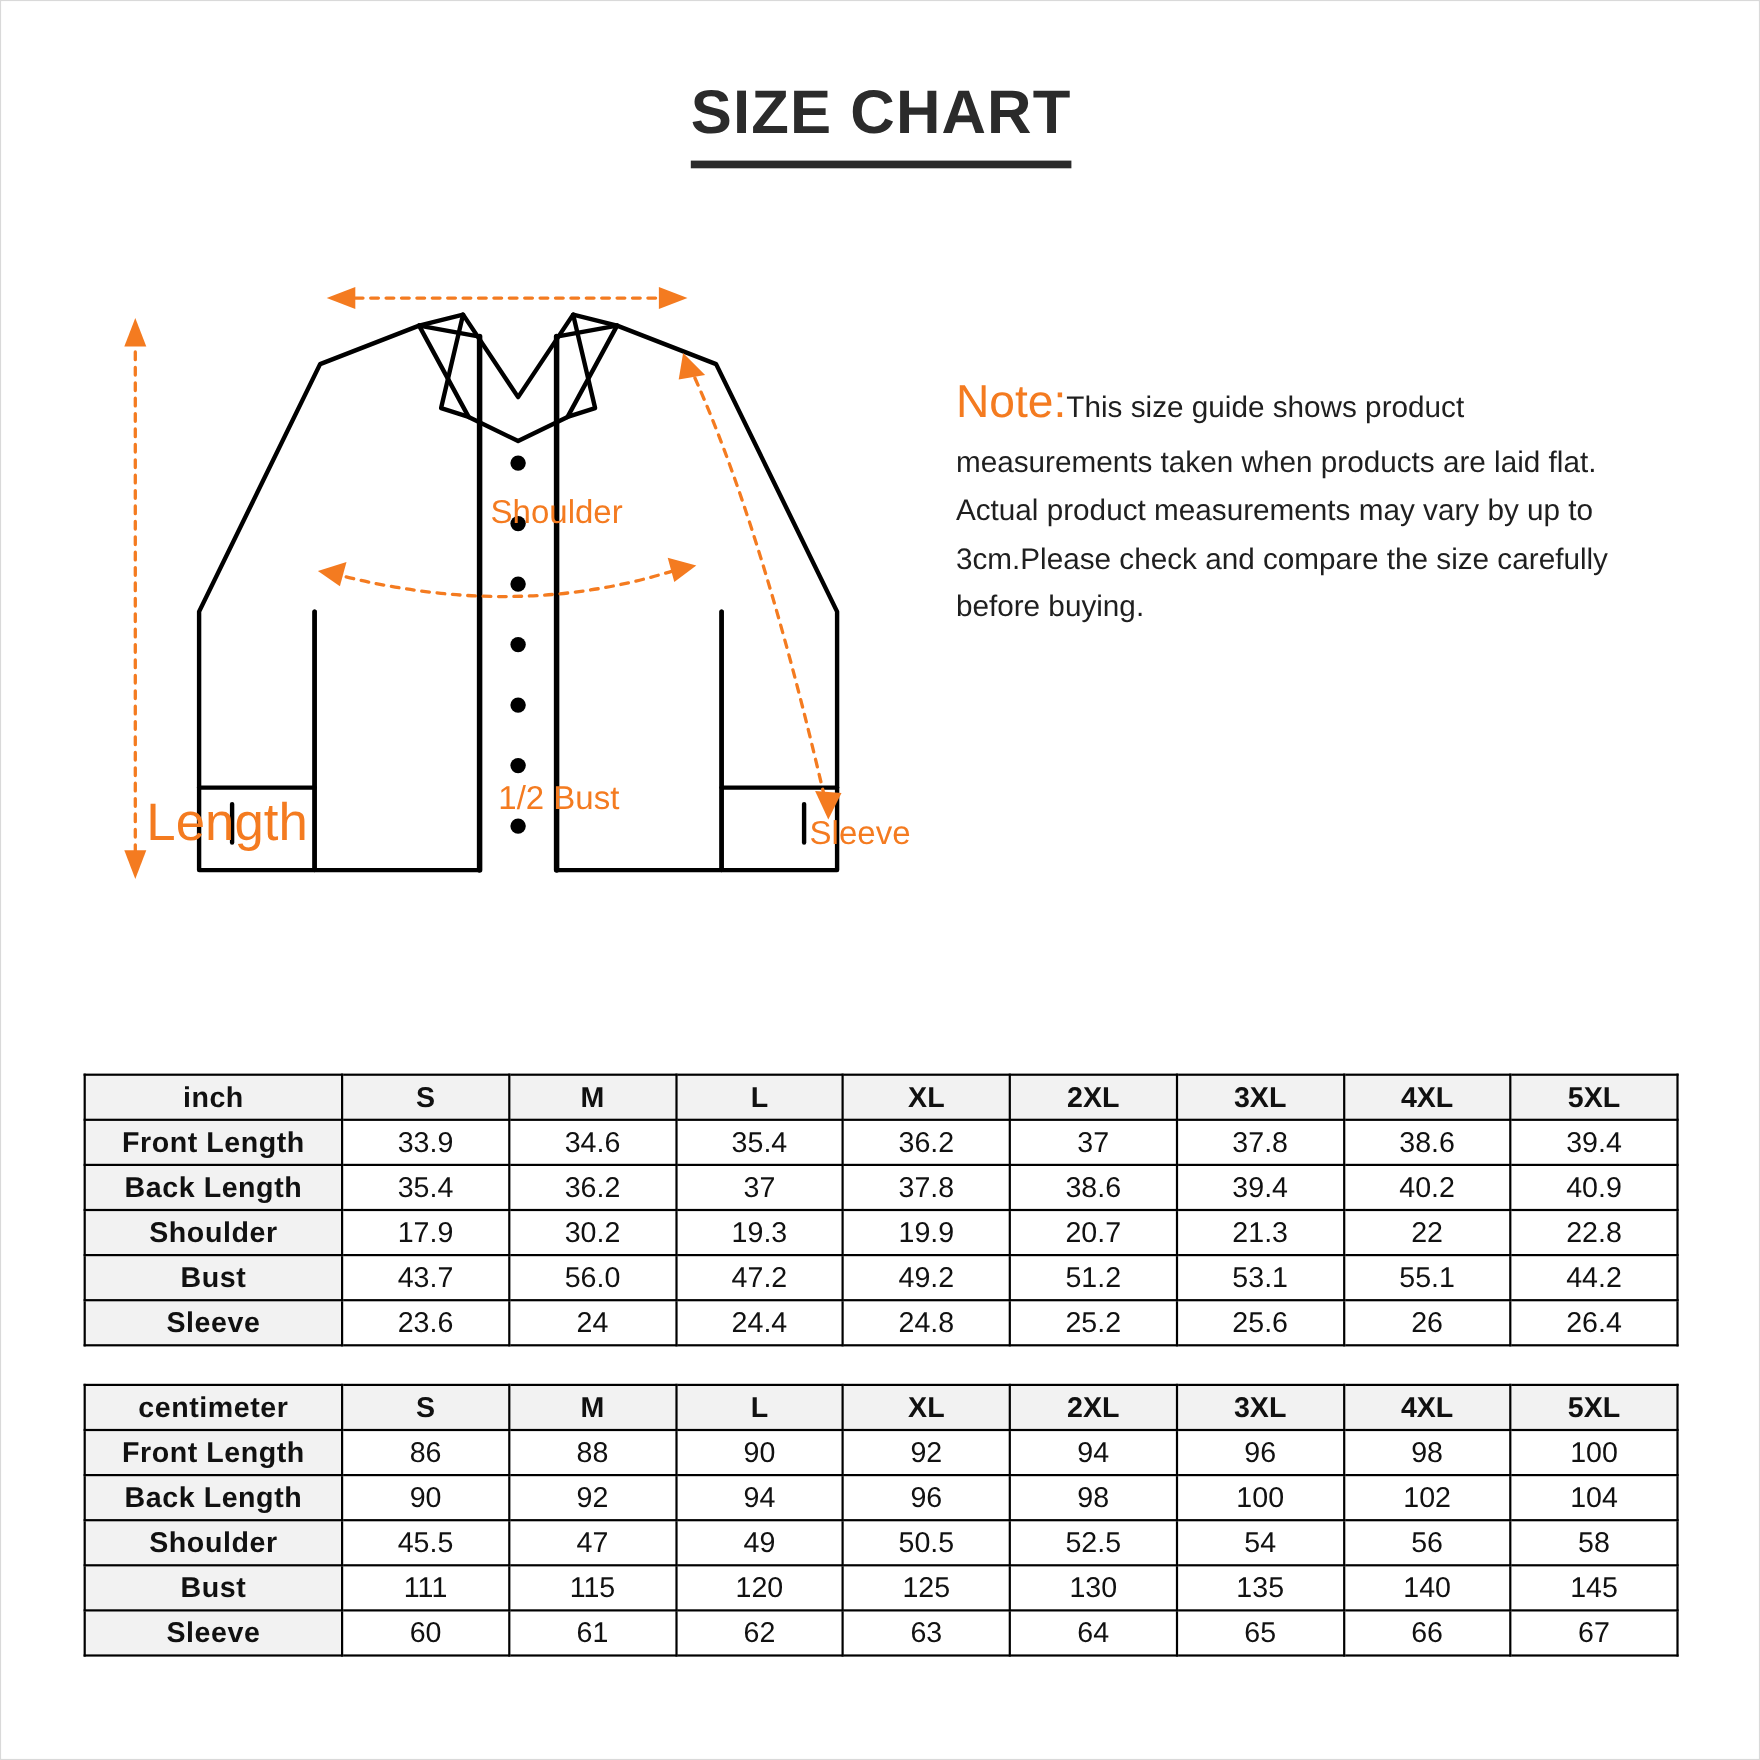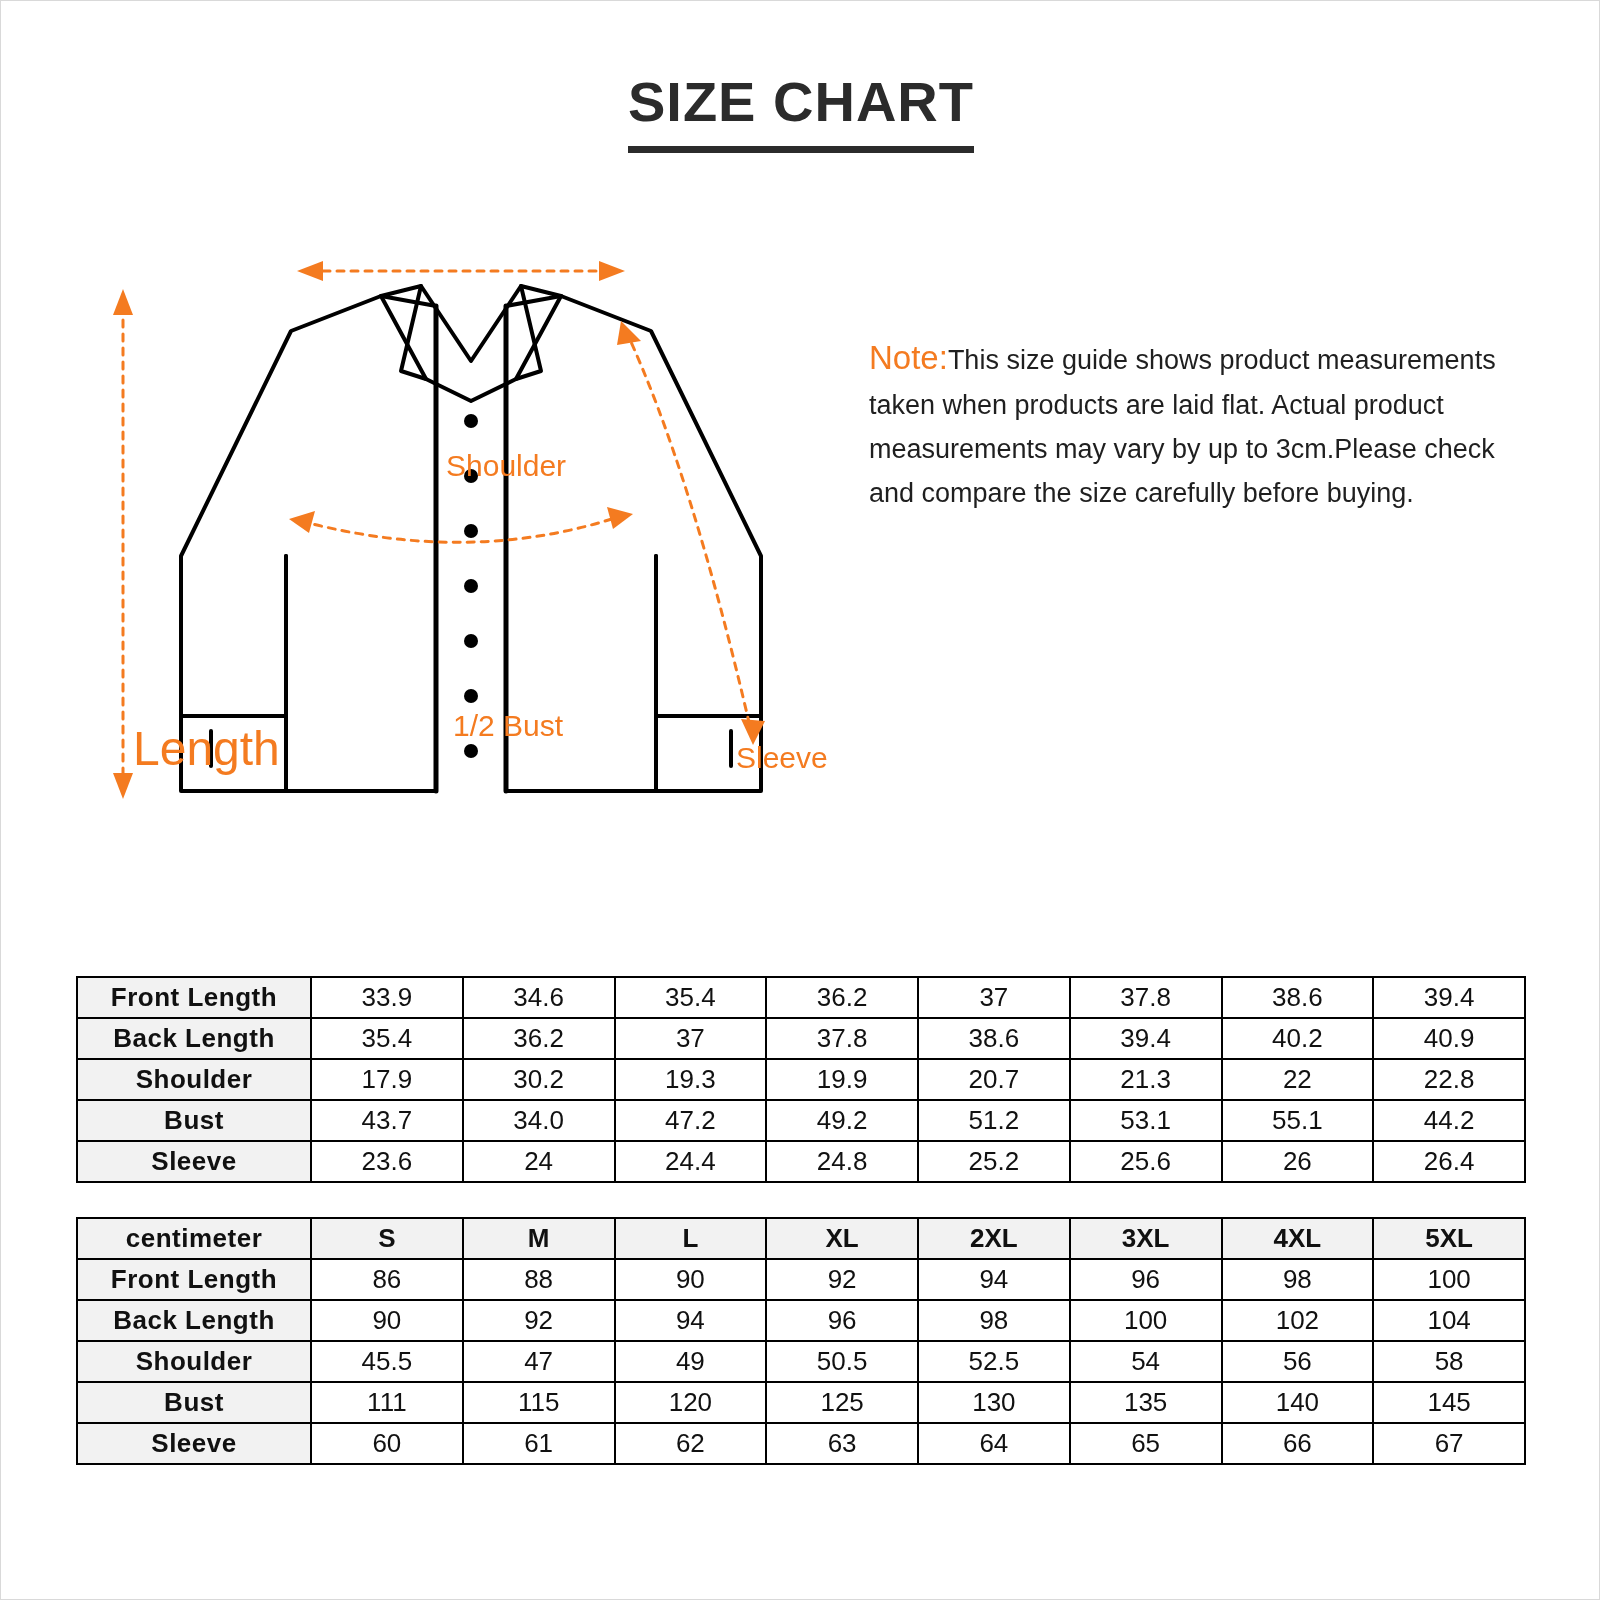--- a/index.html
+++ b/index.html
@@ -89,7 +89,7 @@
   }
   .note .note-head {
     color: #F47B20;
-    font-size: 33px;
+    font-size: 42px;
     font-weight: normal;
   }
 

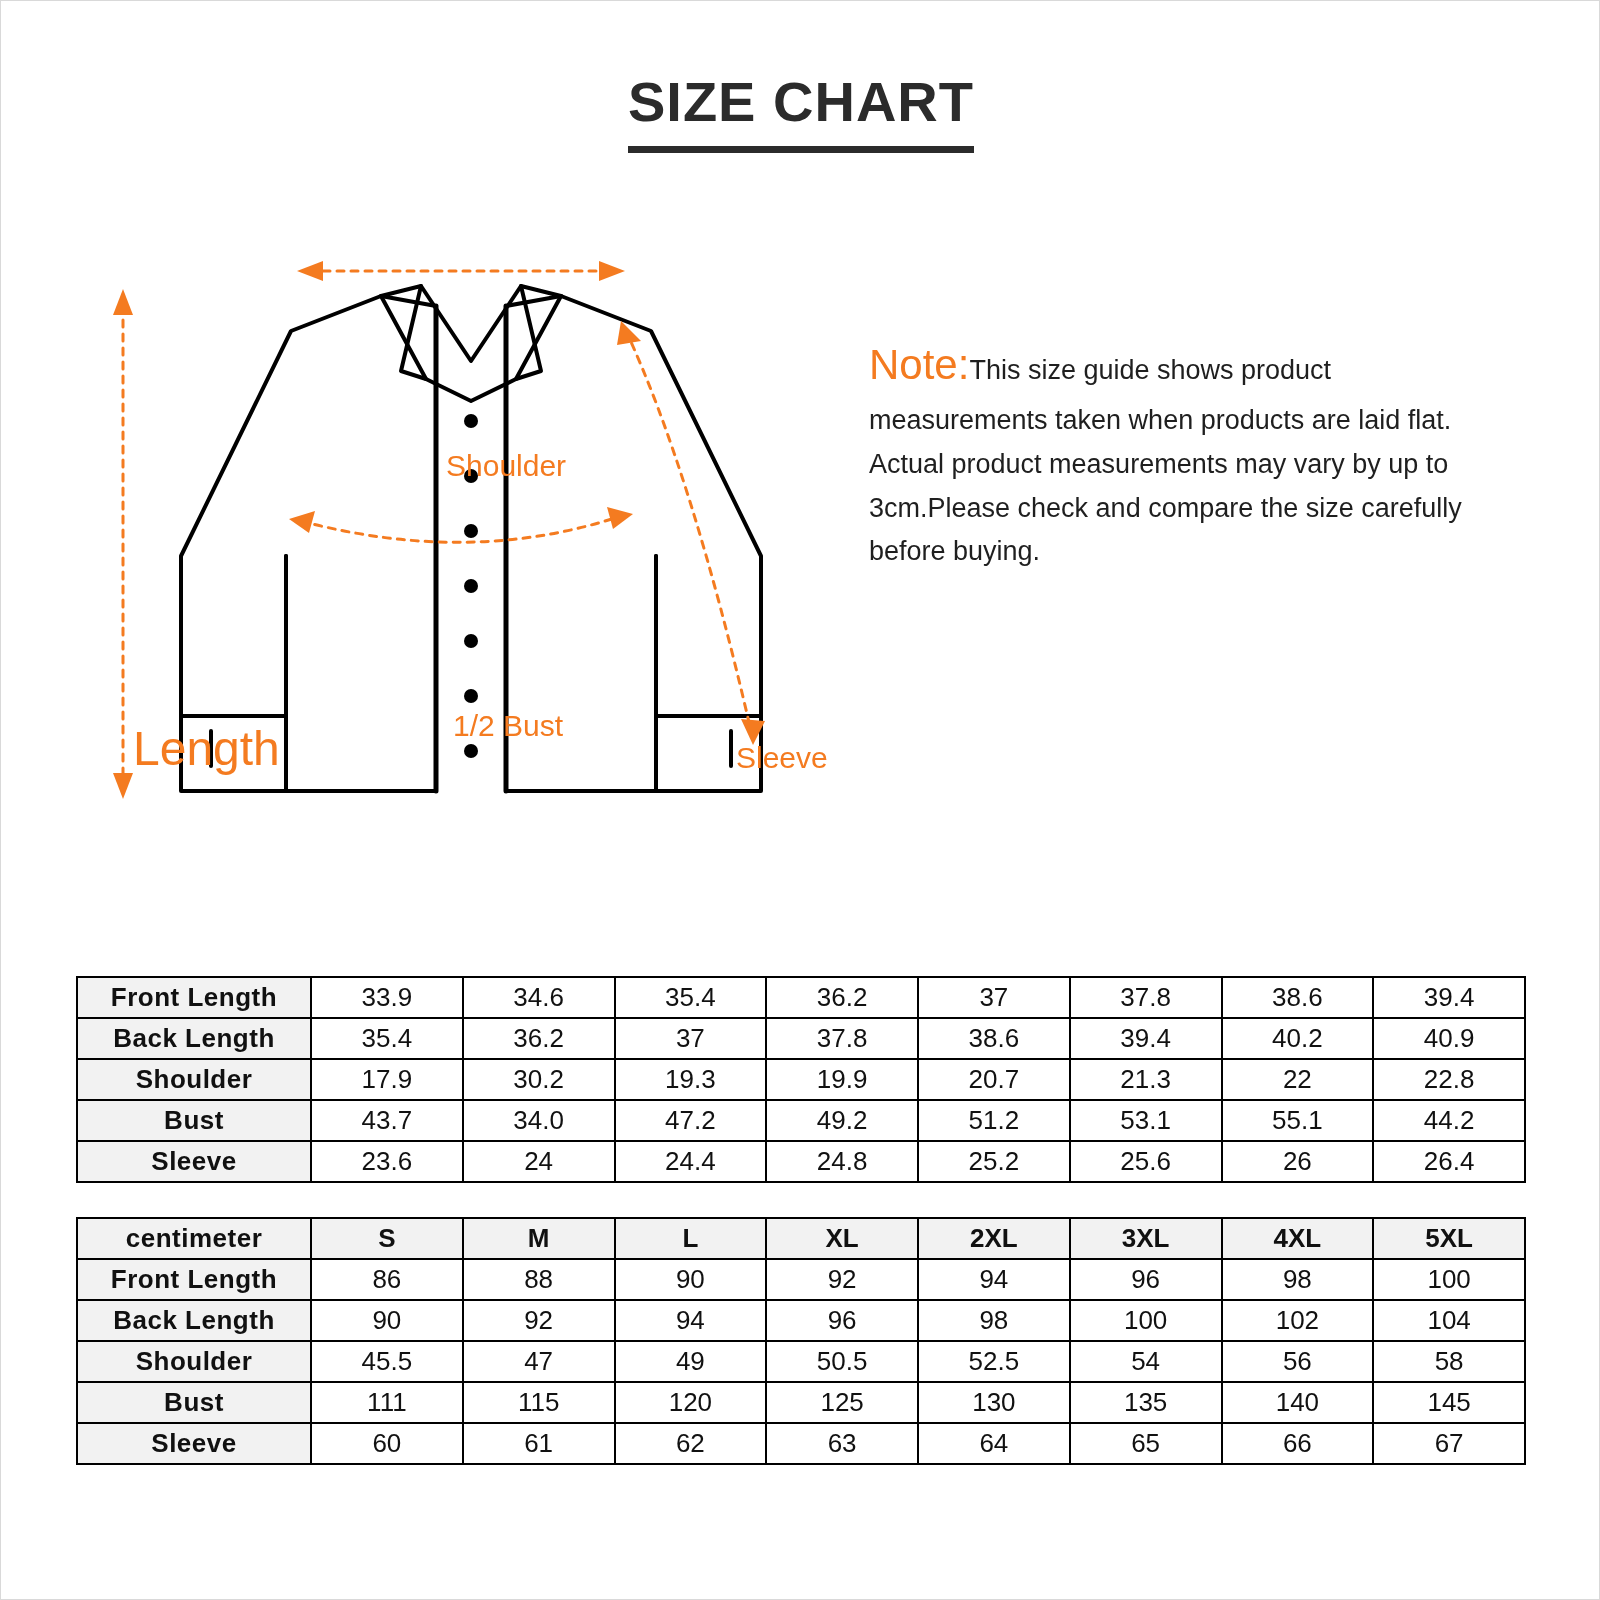--- a/index.html
+++ b/index.html
@@ -215,6 +215,17 @@
     <table class="size-table">
       <tbody>
           <tr>
+            <td class="row-head">inch</td>
+            <td class="col-head">S</td>
+            <td class="col-head">M</td>
+            <td class="col-head">L</td>
+            <td class="col-head">XL</td>
+            <td class="col-head">2XL</td>
+            <td class="col-head">3XL</td>
+            <td class="col-head">4XL</td>
+            <td class="col-head">5XL</td>
+          </tr>
+          <tr>
             <td class="row-head">Front Length</td>
             <td class="val">33.9</td>
             <td class="val">34.6</td>

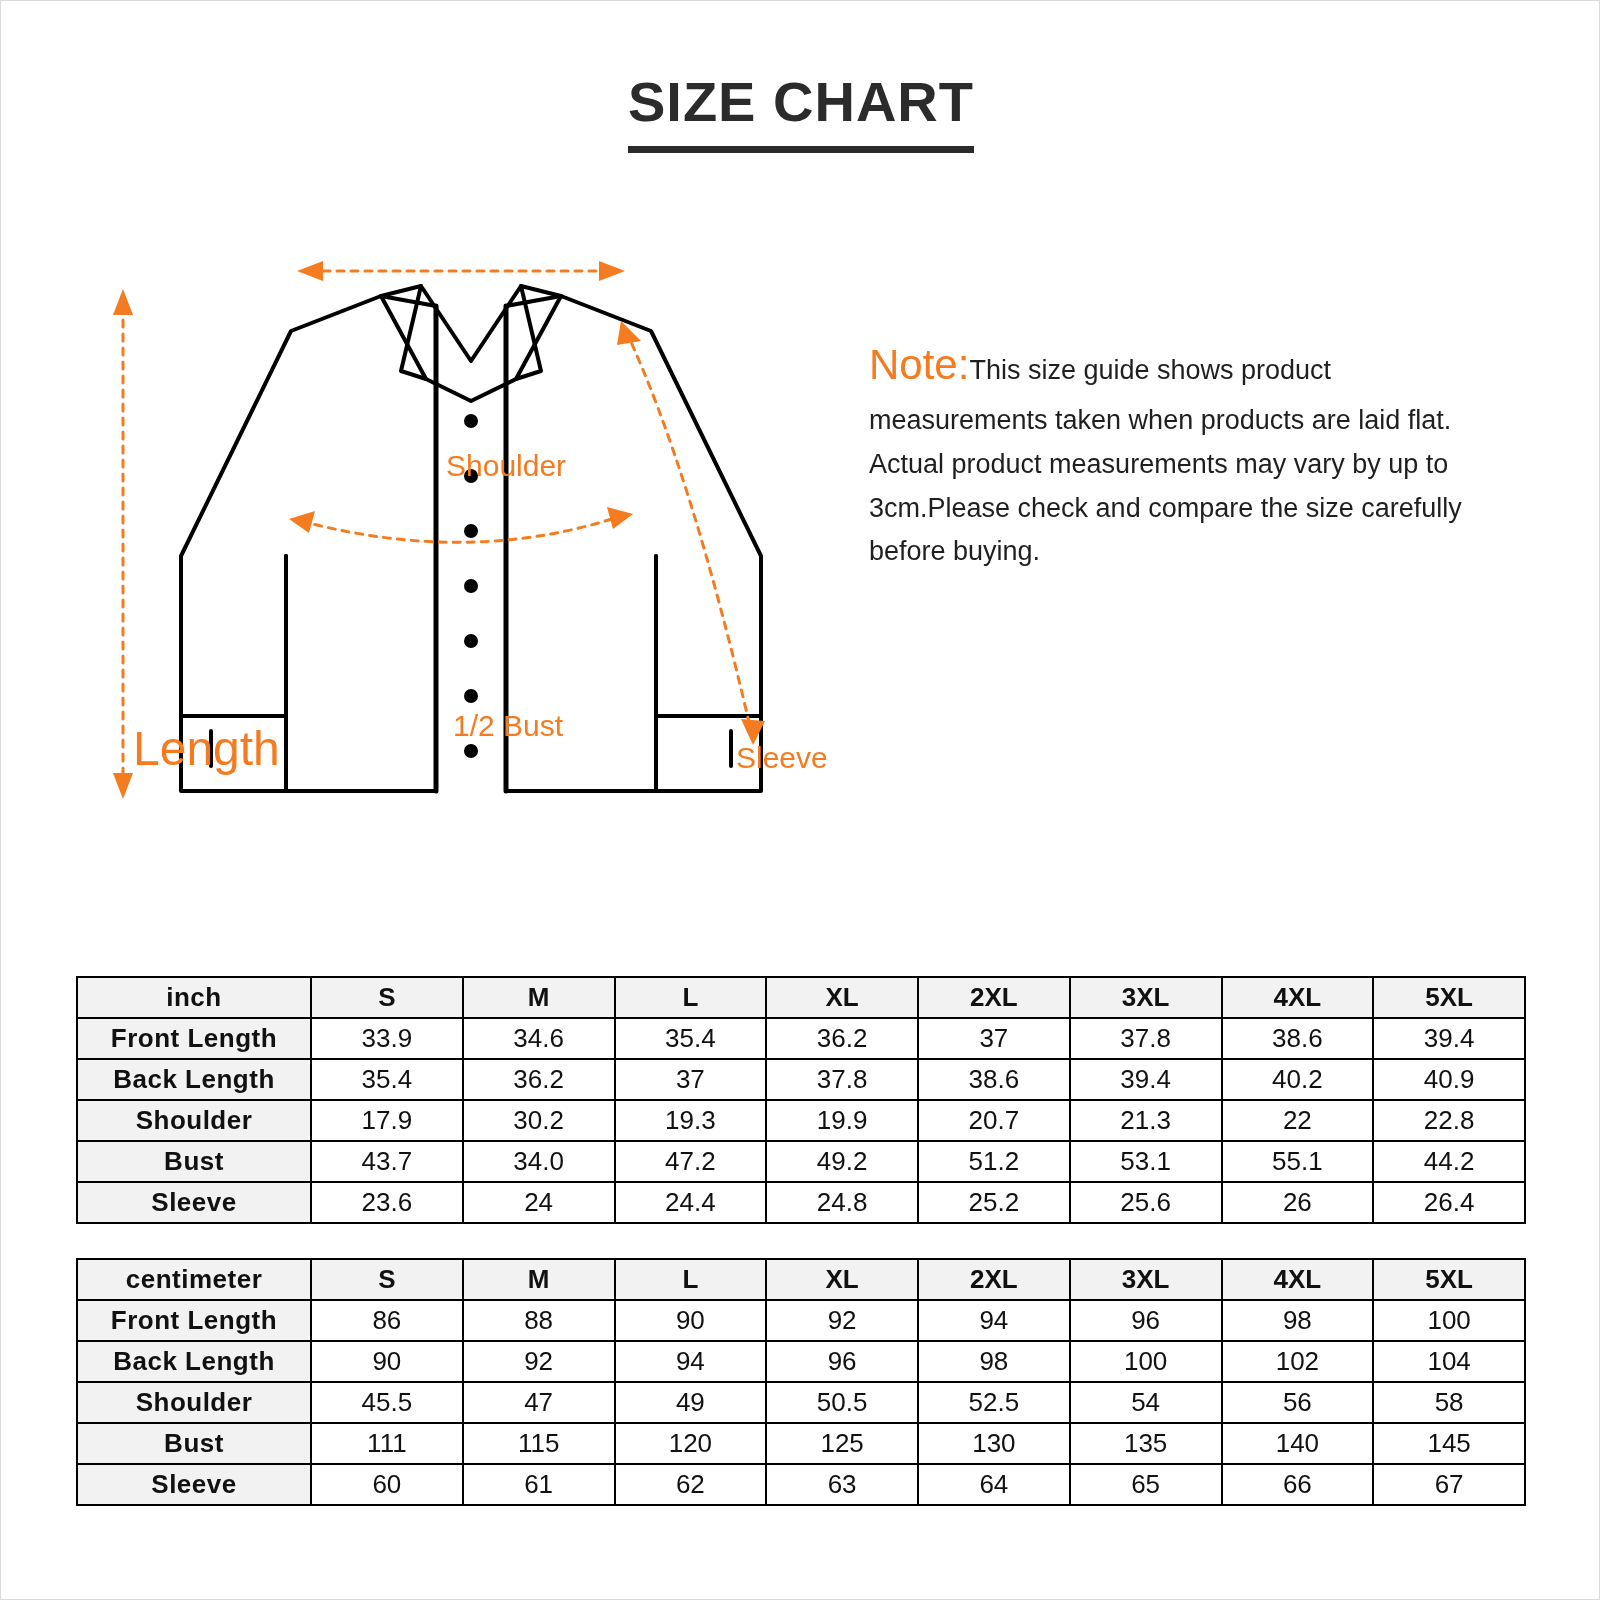--- a/index.html
+++ b/index.html
@@ -261,7 +261,7 @@
           <tr>
             <td class="row-head">Bust</td>
             <td class="val">43.7</td>
-            <td class="val">34.0</td>
+            <td class="val">56.0</td>
             <td class="val">47.2</td>
             <td class="val">49.2</td>
             <td class="val">51.2</td>

